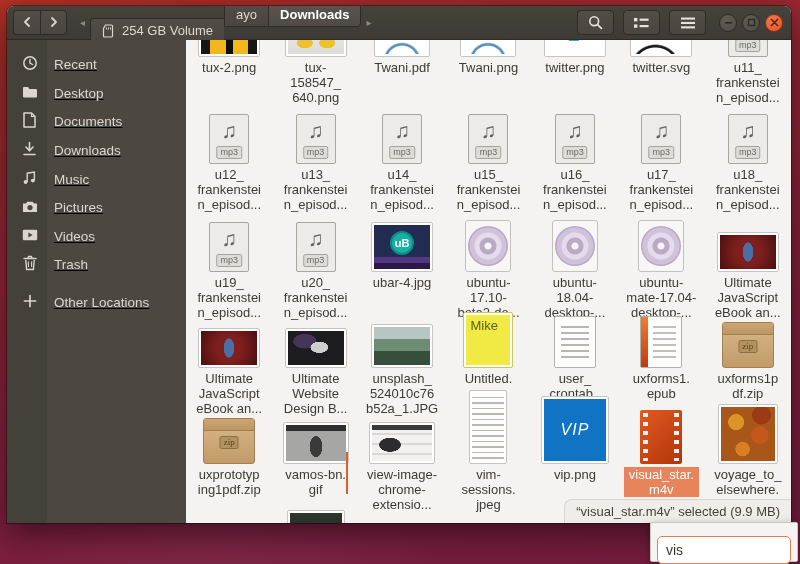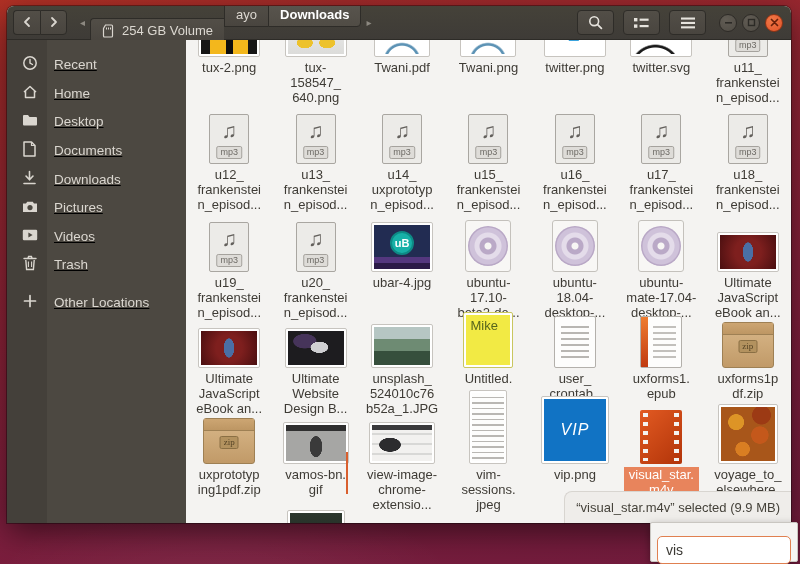--- a/index.html
+++ b/index.html
@@ -291,14 +291,6 @@
           </div>
           <div class="sb-item">
             <span class="icon">
-              <svg width="16" height="16" viewBox="0 0 16 16">
-                <path d="M2 8 L8 2.5 L14 8 M3.5 7 V13.5 H12.5 V7" fill="none" stroke="#dad6cf" stroke-width="1.5" stroke-linejoin="round"></path>
-              </svg>
-            </span>
-            <span class="label">Home</span>
-          </div>
-          <div class="sb-item">
-            <span class="icon">
               <svg width="16" height="14" viewBox="0 0 16 14">
                 <path d="M1 3 a1 1 0 0 1 1-1 h4 l1.5 2 H14 a1 1 0 0 1 1 1 v6.5 a1 1 0 0 1 -1 1 H2 a1 1 0 0 1 -1 -1 Z" fill="#dad6cf"></path>
               </svg>

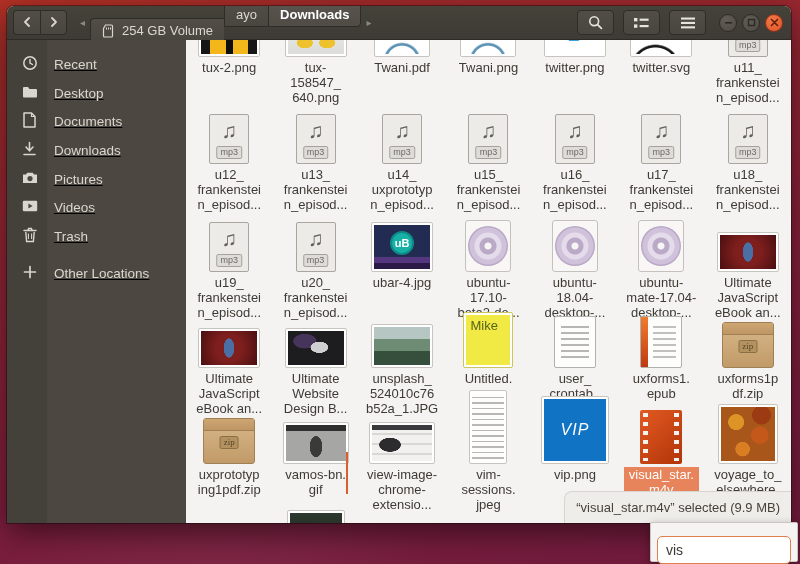--- a/index.html
+++ b/index.html
@@ -317,6 +317,16 @@
           </div>
           <div class="sb-item">
             <span class="icon">
+              <svg width="15" height="15" viewBox="0 0 15 15">
+                <path d="M5.2 12 V3.2 L12.4 2 V10.6" fill="none" stroke="#dad6cf" stroke-width="1.4"></path>
+                <circle cx="3.6" cy="12" r="1.9" fill="#dad6cf"></circle>
+                <circle cx="10.8" cy="10.6" r="1.9" fill="#dad6cf"></circle>
+              </svg>
+            </span>
+            <span class="label">Music</span>
+          </div>
+          <div class="sb-item">
+            <span class="icon">
               <svg width="16" height="13" viewBox="0 0 16 13">
                 <path d="M1 3.5 h3 l1.2-1.8 h5.6 L12 3.5 h3 V12 H1 Z" fill="#dad6cf"></path>
                 <circle cx="8" cy="7.6" r="2.6" fill="#4c4841"></circle>

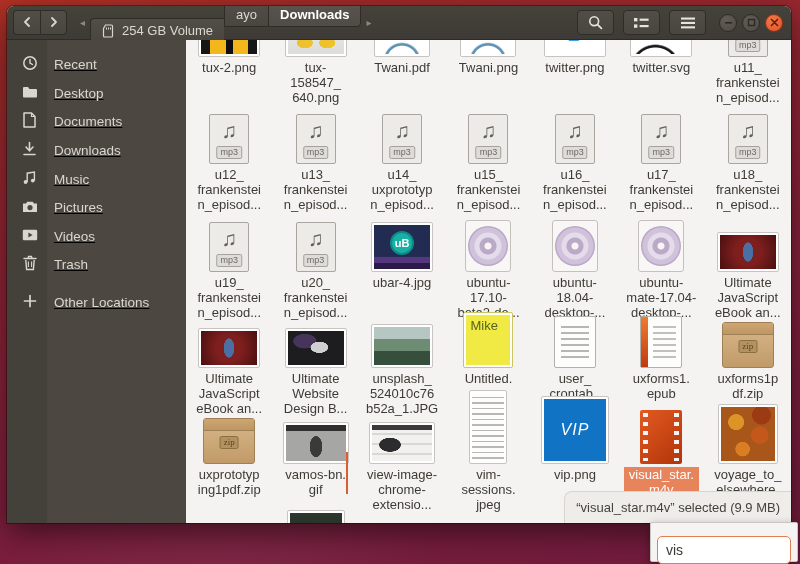--- a/index.html
+++ b/index.html
@@ -454,7 +454,7 @@
                   </div>
                 </div>
                 <div class="label">u14_
-uxprototyp
+frankenstei
 n_episod...</div>
               </div>
               <div class="file-item">

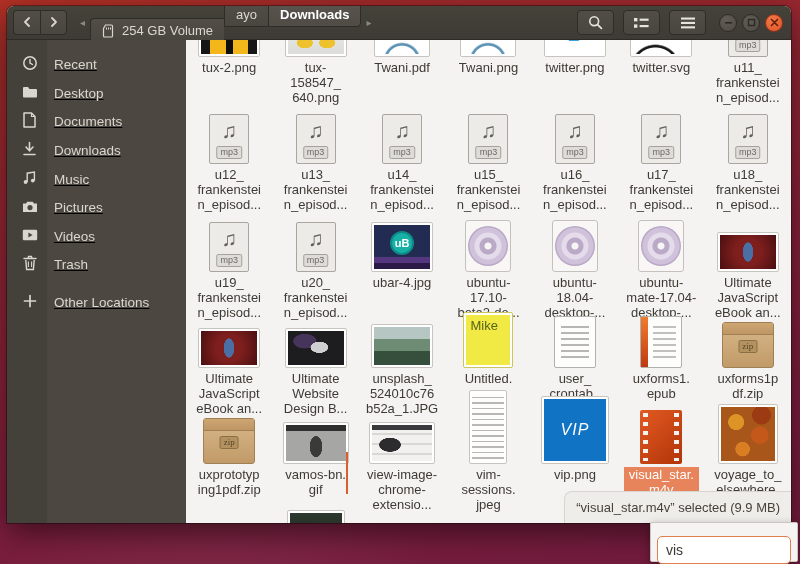--- a/index.html
+++ b/index.html
@@ -174,7 +174,7 @@
 
   
   .statusbar {
-    position:absolute; right:0; bottom:0; height:32px; background:#efedea;
+    position:absolute; right:0; bottom:0; height:24px; background:#efedea;
     border-top:1px solid #d8d5d0; border-left:1px solid #d8d5d0; border-radius:8px 0 0 0;
     font-size:13px; color:#45423a; padding:0 11px; display:flex; align-items:center; white-space:nowrap;
   }

